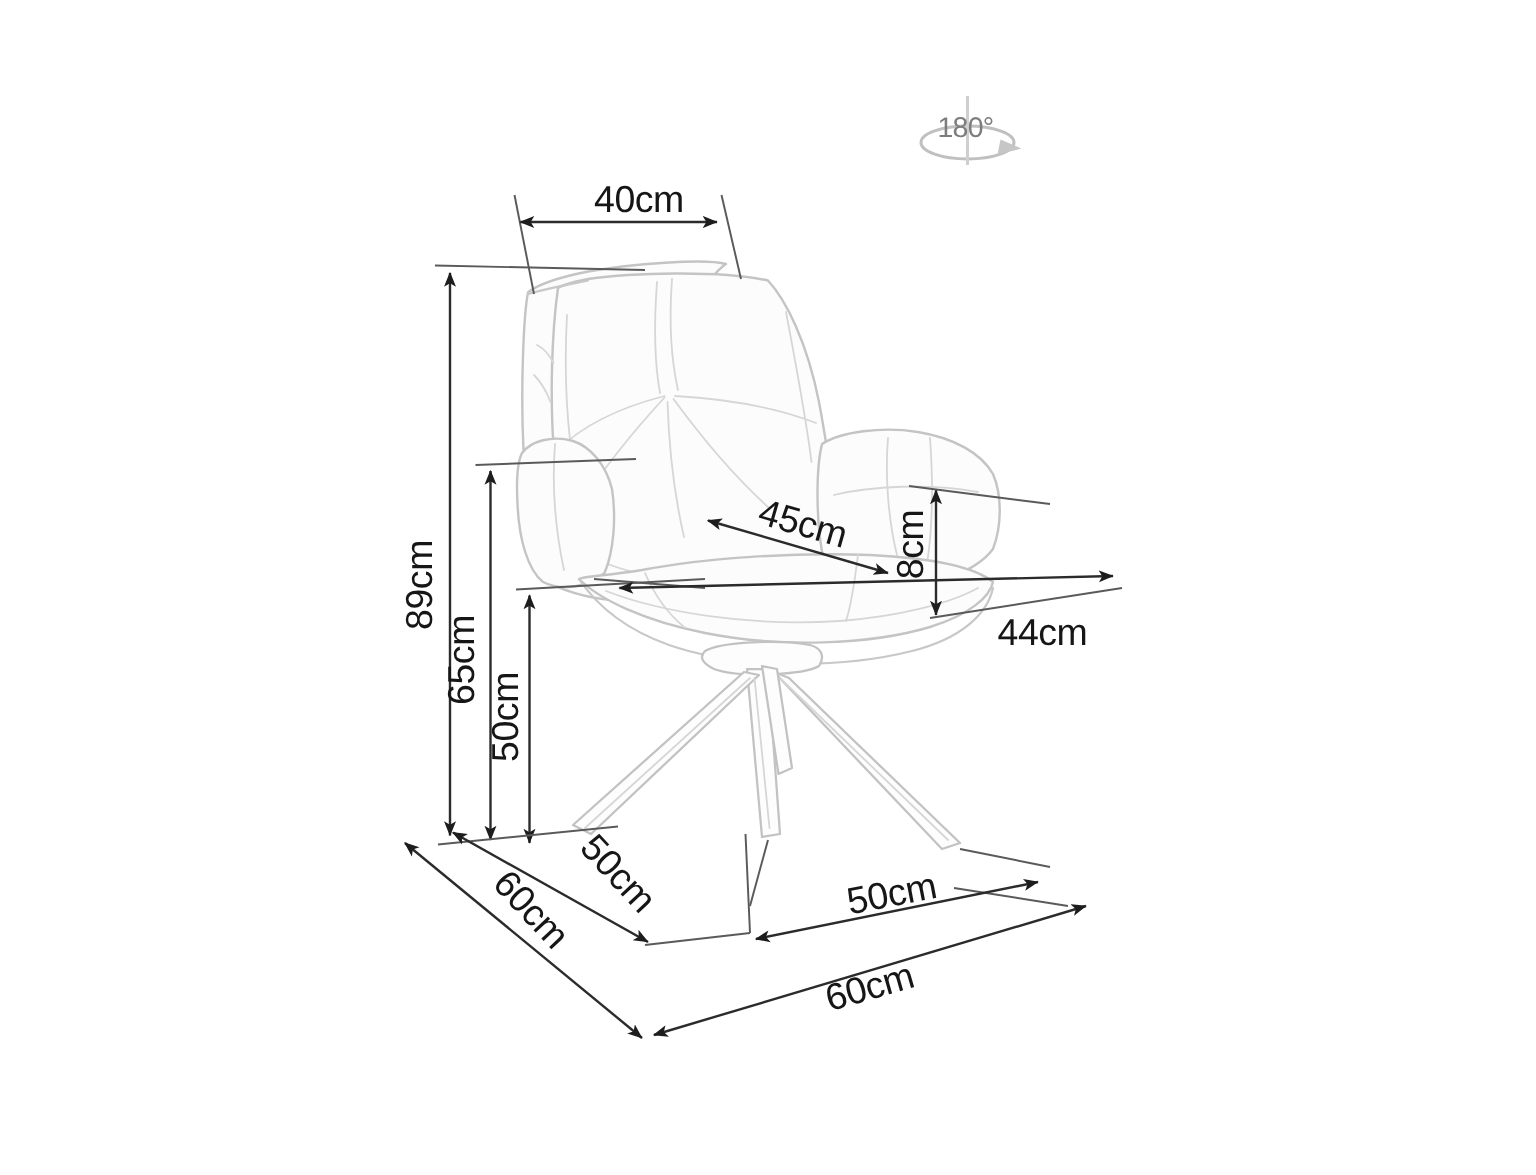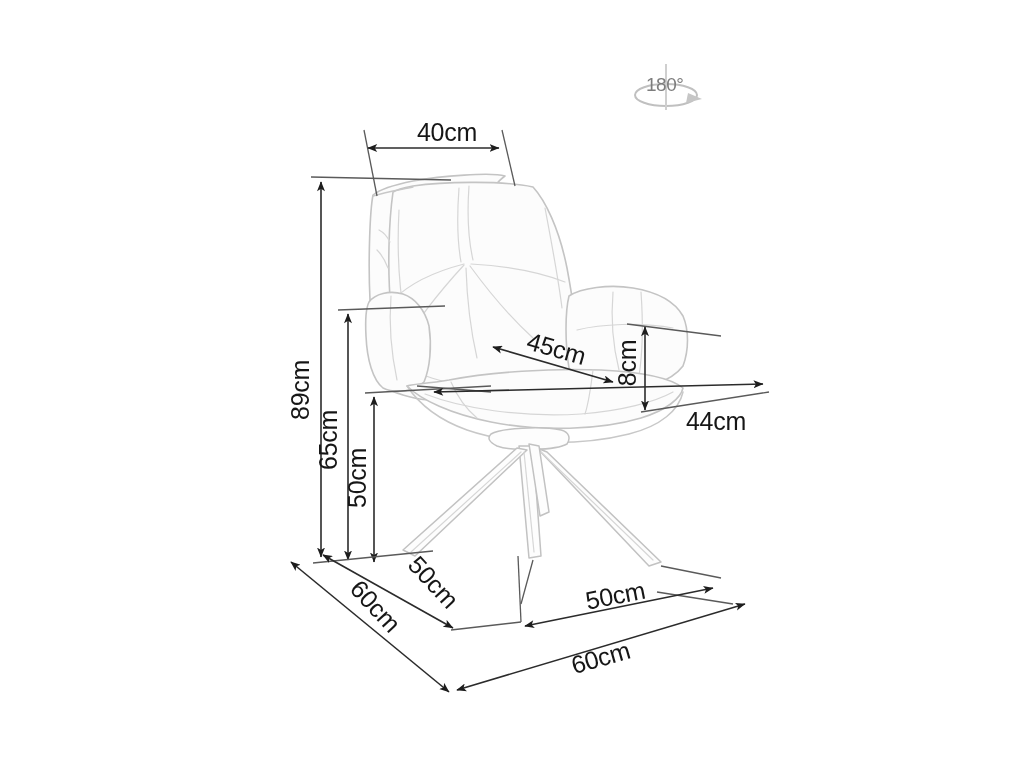--- a/index.html
+++ b/index.html
@@ -18,7 +18,6 @@
     width: 888px;
     height: 783px;
     background: #ffffff;
-    margin-left: 21px;
   }
   #drawing {
     position: absolute;

